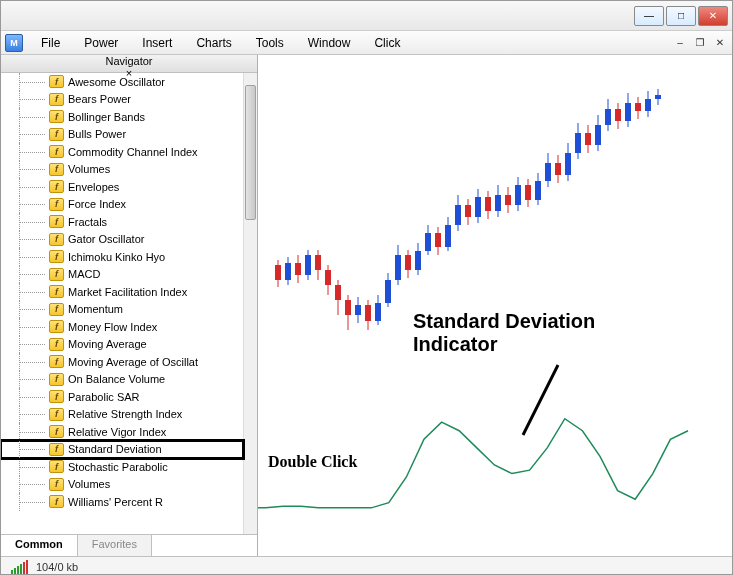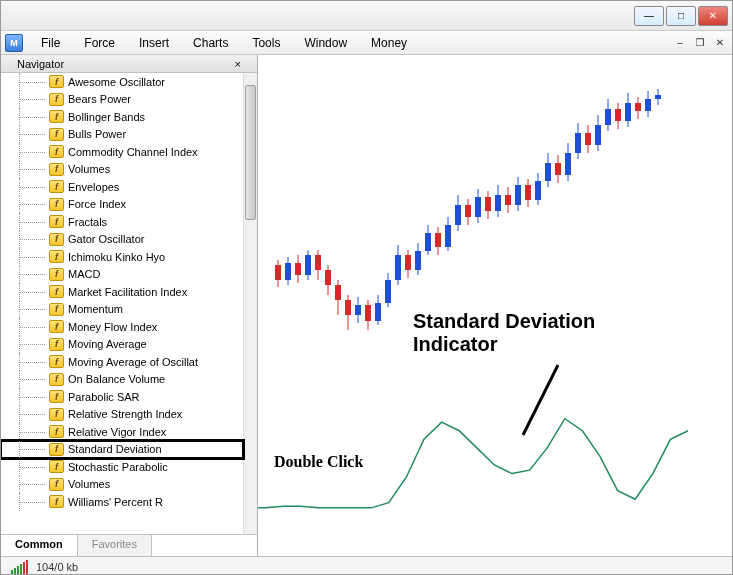--- a/index.html
+++ b/index.html
@@ -50,7 +50,7 @@
   <div class="app-icon">M</div>
   <div id="menu-items" style="display: flex;">
       <div class="menu-item">File</div>
-      <div class="menu-item">Force</div>
+      <div class="menu-item">Power</div>
       <div class="menu-item">Insert</div>
       <div class="menu-item">Charts</div>
       <div class="menu-item">Tools</div>

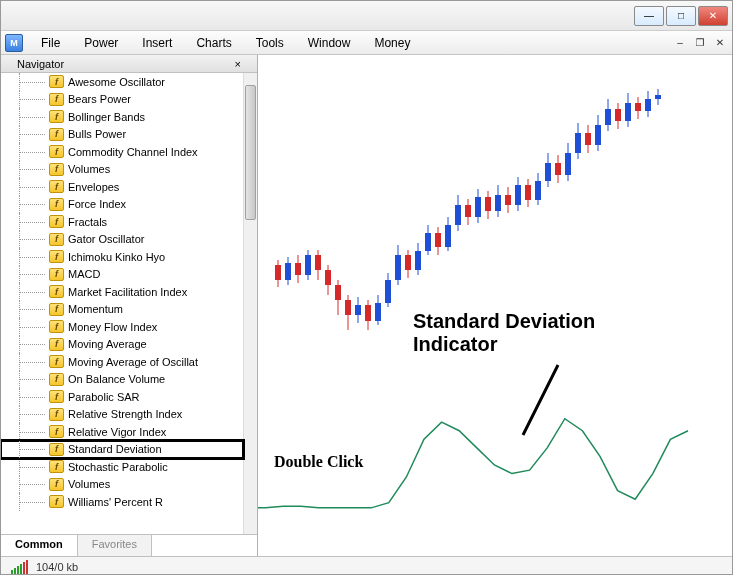--- a/index.html
+++ b/index.html
@@ -55,7 +55,7 @@
       <div class="menu-item">Charts</div>
       <div class="menu-item">Tools</div>
       <div class="menu-item">Window</div>
-      <div class="menu-item">Money</div>
+      <div class="menu-item">Click</div>
     </div>
   <div class="menubar-spacer"></div>
   <div class="mdi-btn">–</div>

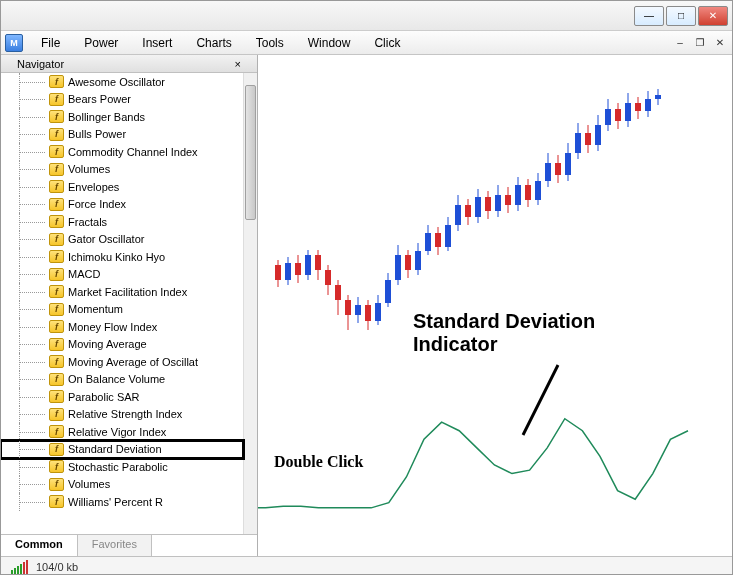--- a/index.html
+++ b/index.html
@@ -14,7 +14,7 @@
 .mdi-btn { width: 16px; height: 14px; margin-left: 4px; display: flex; align-items: center; justify-content: center; font-size: 10px; cursor: default; color: #333; }
 .content { display: flex; height: 501px; }
 .navigator { width: 257px; border-right: 1px solid #b0b0b0; display: flex; flex-direction: column; background: #fff; }
-.nav-title { height: 18px; background: linear-gradient(to bottom,#f2f2f2,#e0e0e0); border-bottom: 1px solid #c0c0c0; display: flex; align-items: center; justify-content: space-between; padding: 0 16px; font-size: 11px; }
+.nav-title { height: 18px; background: linear-gradient(to bottom,#f2f2f2,#e0e0e0); border-bottom: 1px solid #c0c0c0; display: flex; align-items: center; justify-content: space-between; padding: 0 4px; font-size: 11px; flex-direction: column; }
 .nav-close { font-size: 11px; cursor: default; }
 .tree { flex: 1; overflow: hidden; position: relative; font-size: 11px; }
 .tree-inner { position: absolute; top: 0; left: 0; right: 14px; }

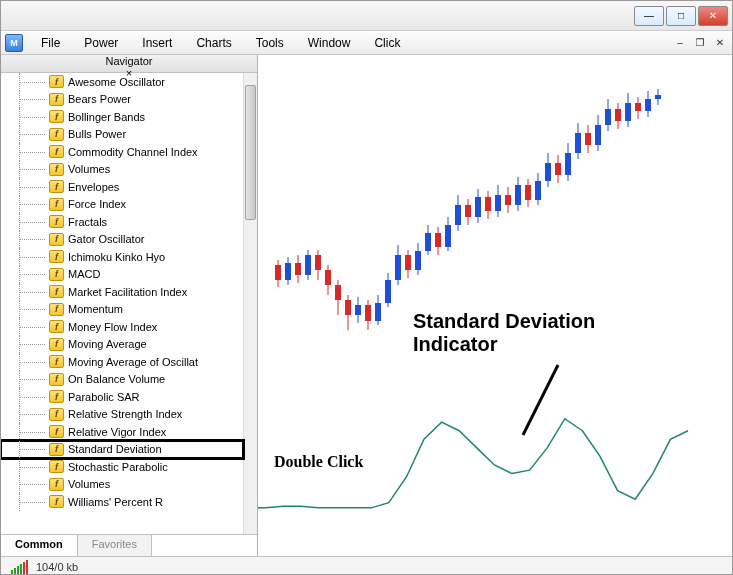--- a/index.html
+++ b/index.html
@@ -270,7 +270,7 @@
       <div>Standard Deviation</div>
       <div>Indicator</div>
     </div>
-    <div class="annotation" style="left:16px; top:398px; font-size:16px;">Double Click</div>
+    <div class="annotation" style="left:10px; top:398px; font-size:16px;">Double Click</div>
   </div>
 </div>
 

